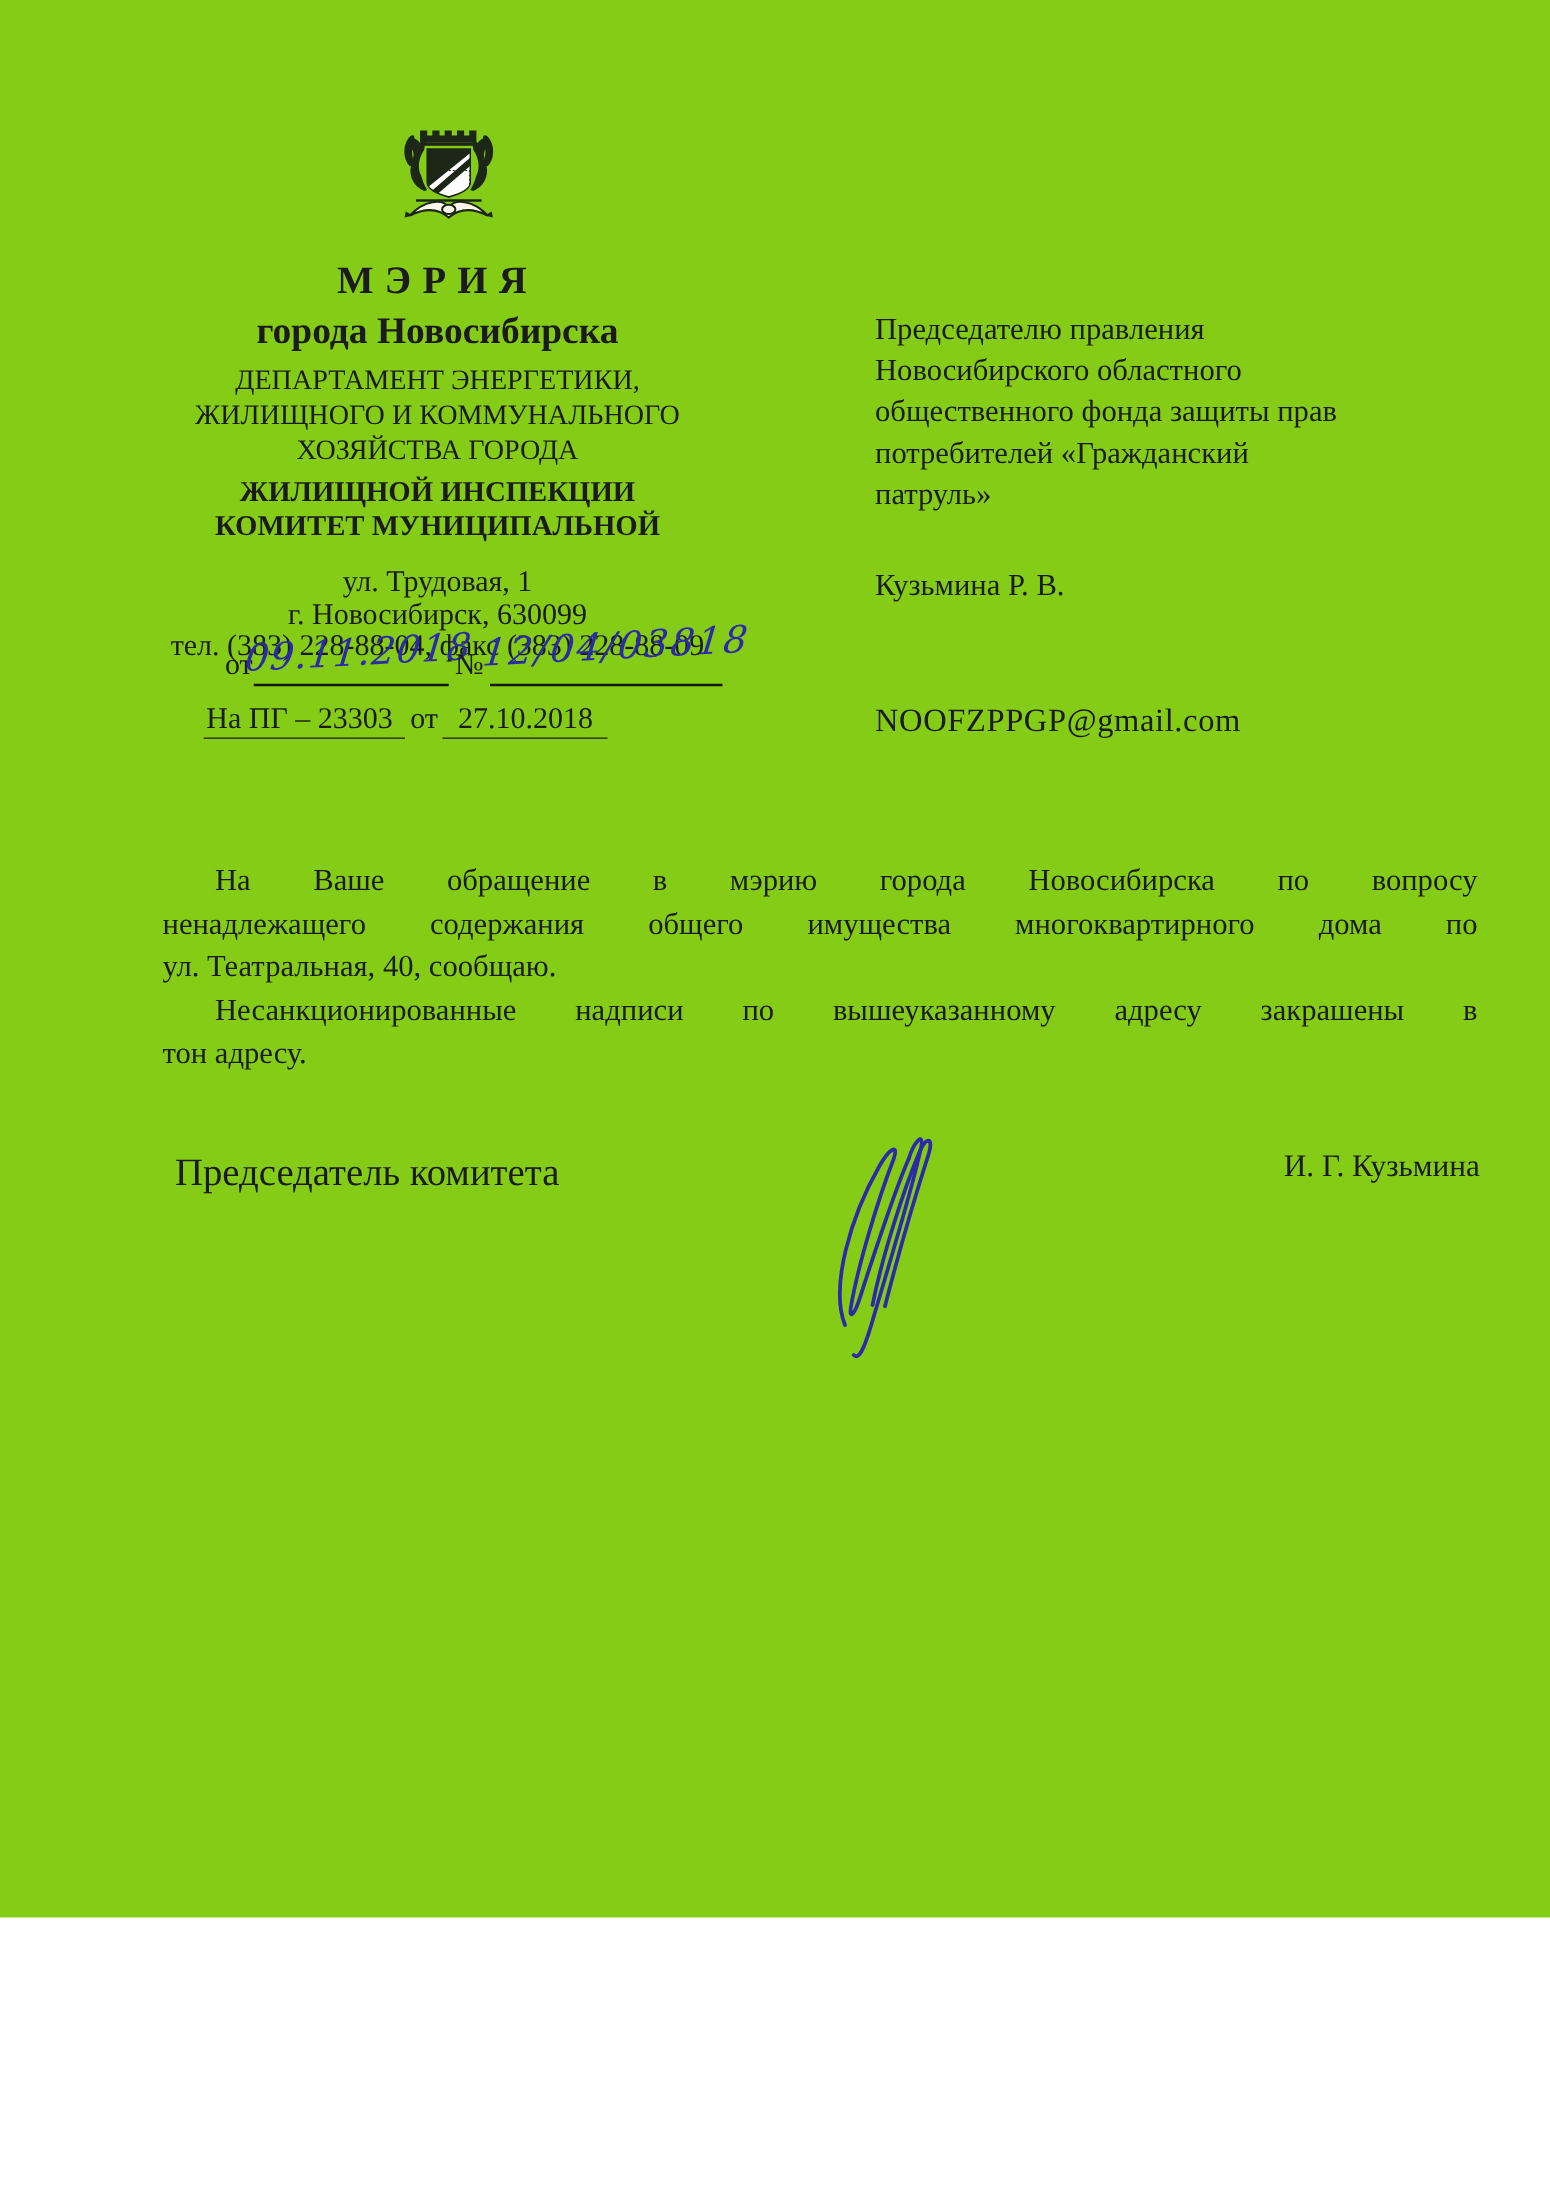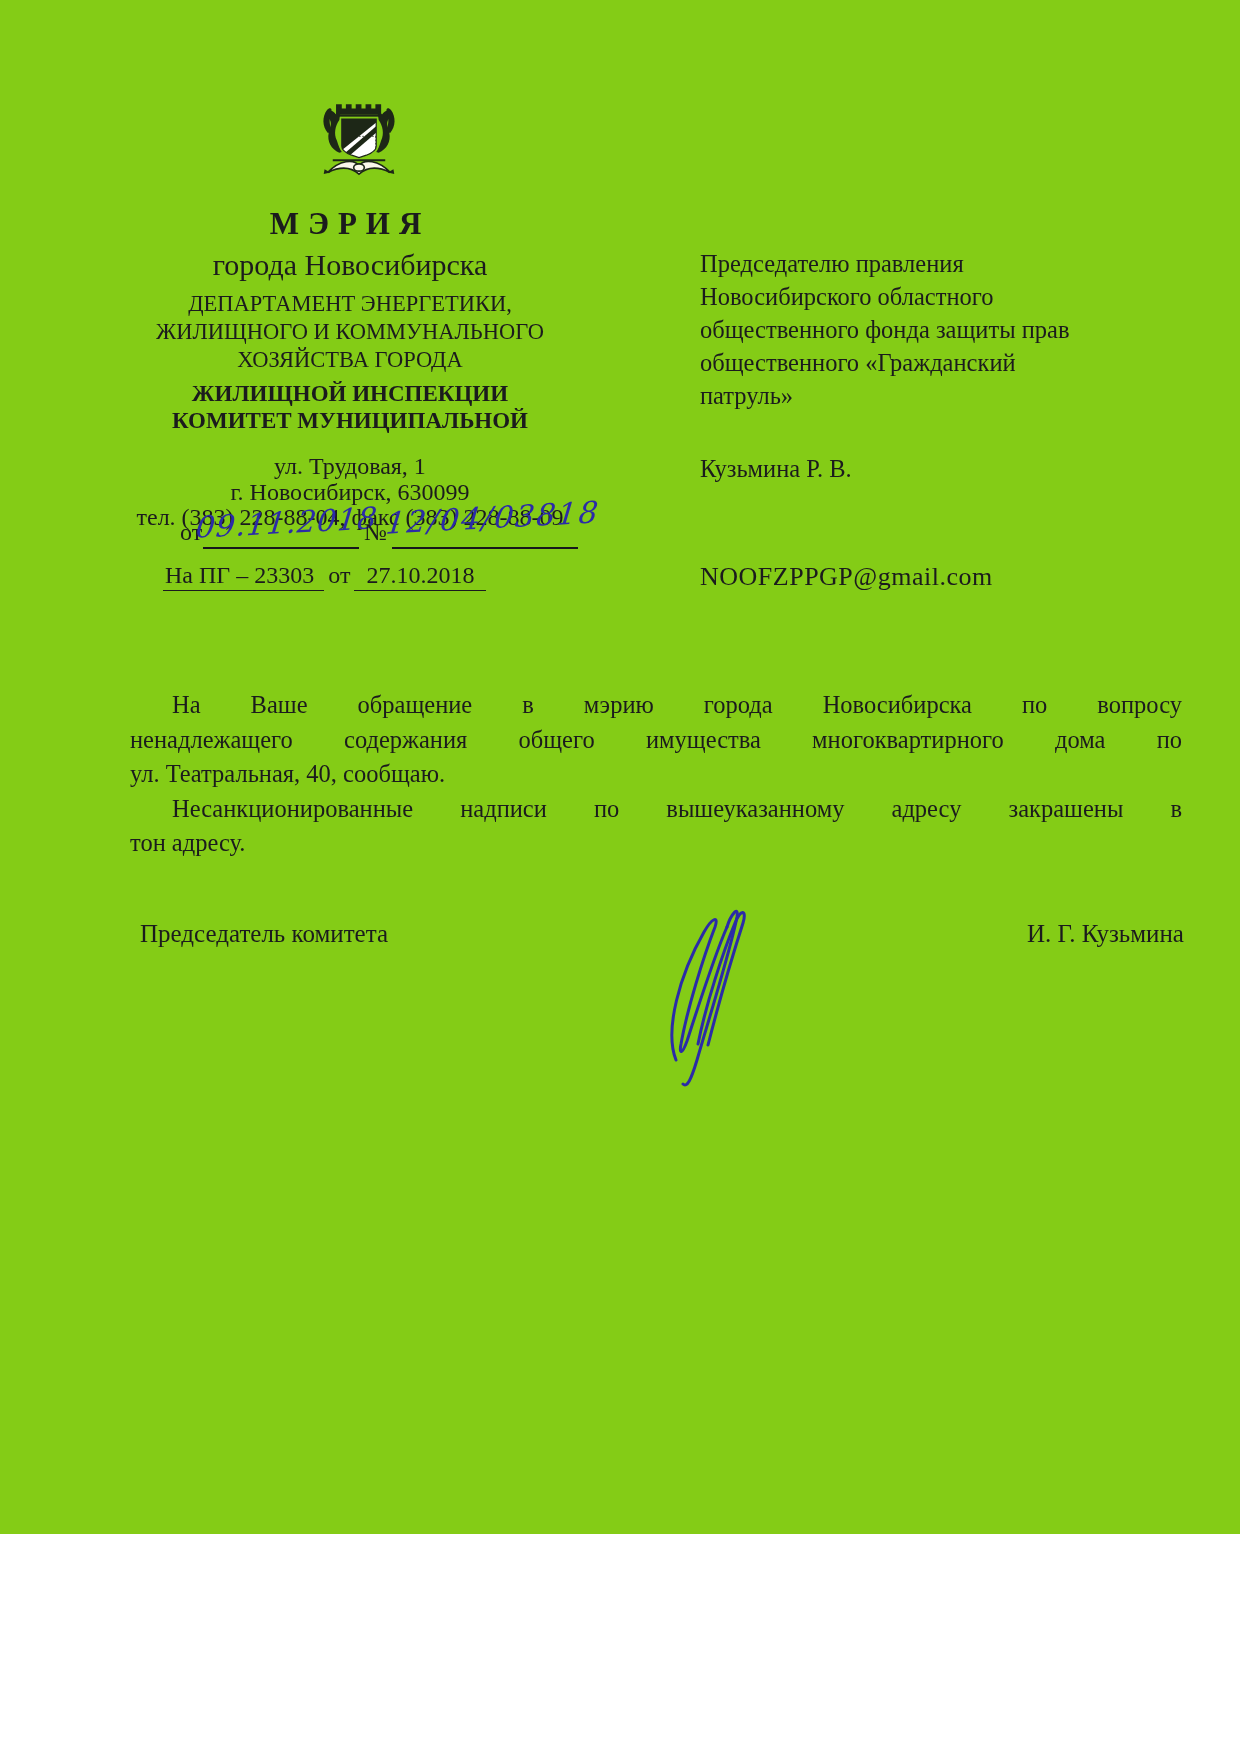--- a/index.html
+++ b/index.html
@@ -17,7 +17,7 @@
   .emblem{position:absolute;left:318px;top:100px;width:82px;height:94px;}
   .letterhead{position:absolute;left:108px;top:206px;width:484px;text-align:center;}
   .org1{font-size:31px;font-weight:bold;letter-spacing:9px;line-height:36px;}
-  .org2{font-size:30px;font-weight:normal;line-height:36px;margin-top:5px;}
+  .org2{font-size:30px;font-weight:bold;line-height:36px;margin-top:5px;}
   .dept{font-size:22.5px;line-height:28px;margin-top:7px;}
   .committee{font-size:23px;font-weight:bold;line-height:27px;margin-top:6px;}
   .addr{font-size:24px;line-height:25.5px;margin-top:20px;}

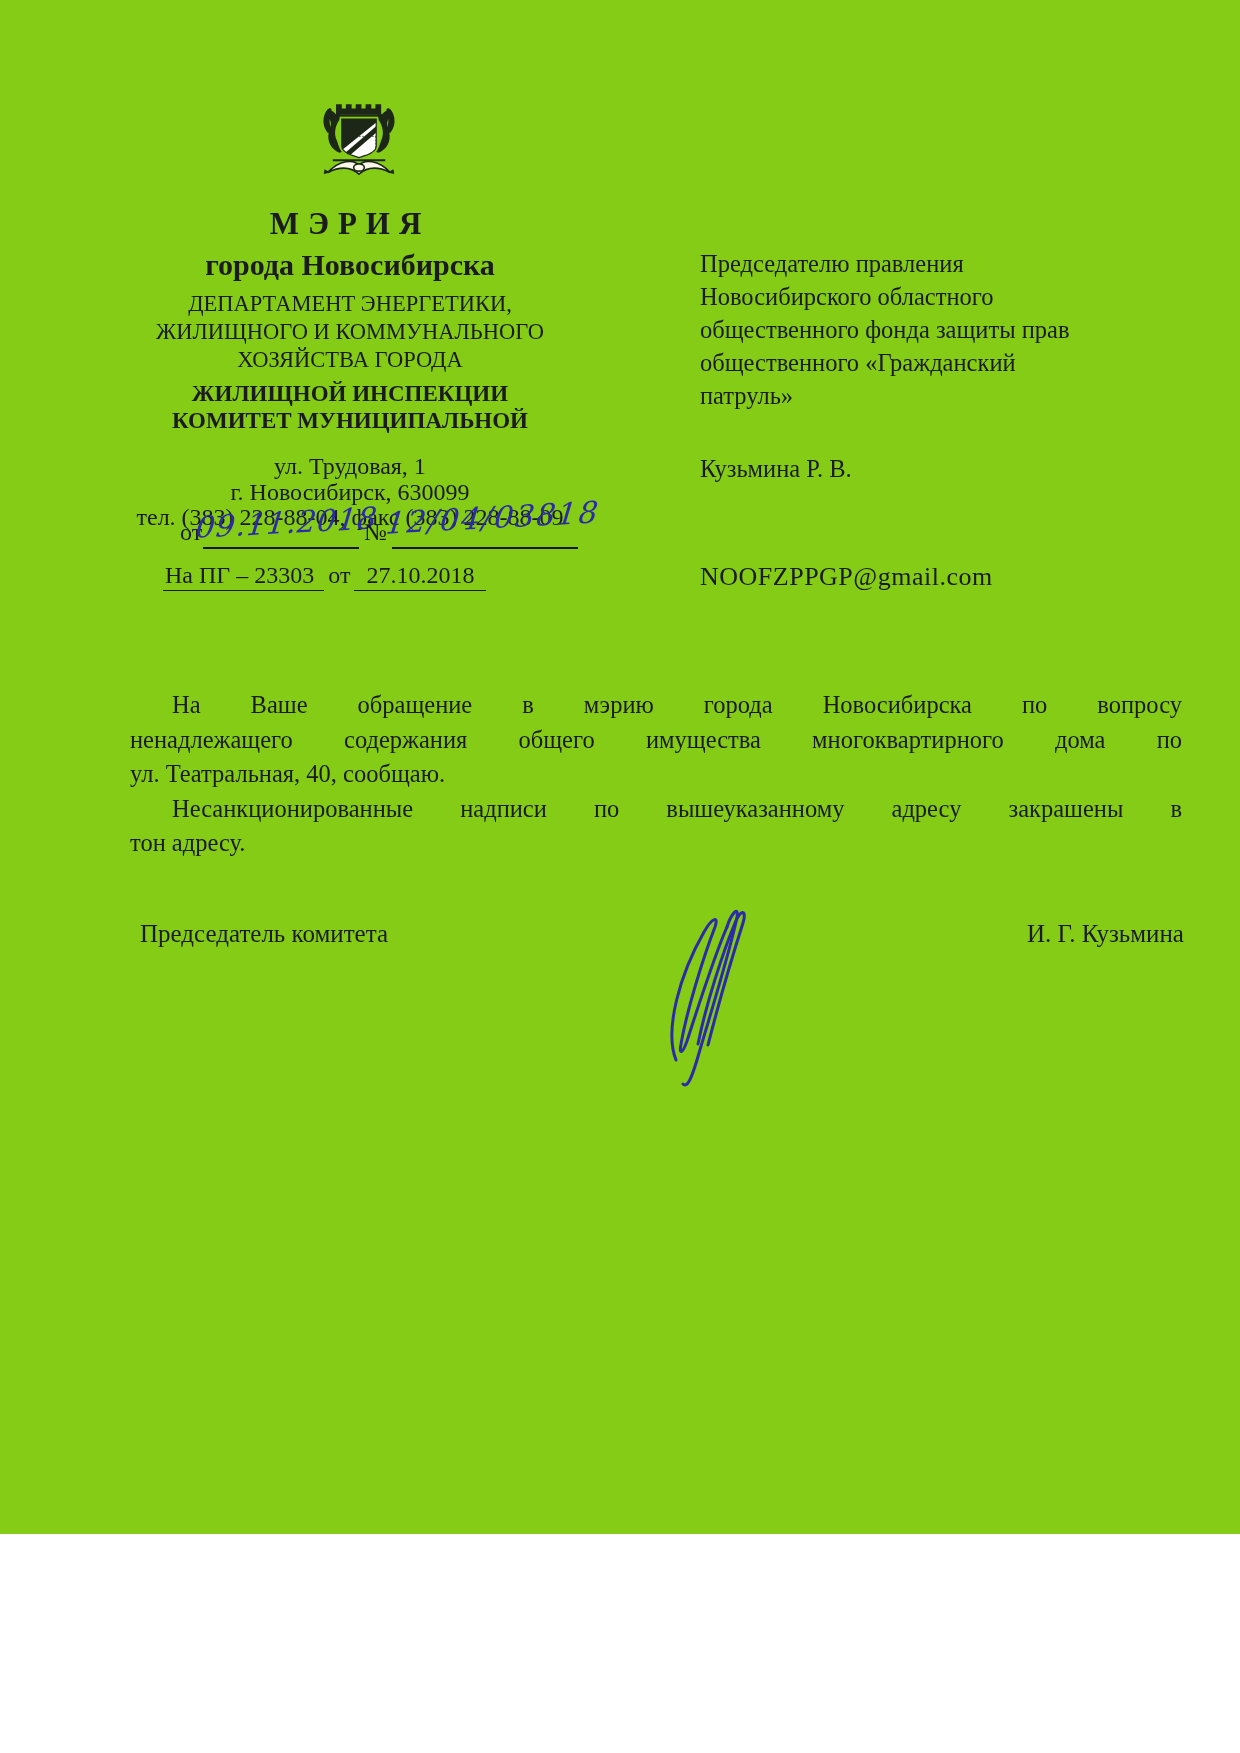--- a/index.html
+++ b/index.html
@@ -133,7 +133,7 @@
     <div class="rline">Председателю правления</div>
     <div class="rline">Новосибирского  областного</div>
     <div class="rline">общественного фонда защиты прав</div>
-    <div class="rline">общественного «Гражданский</div>
+    <div class="rline">потребителей «Гражданский</div>
     <div class="rline">патруль»</div>
     <div class="rname">Кузьмина Р. В.</div>
     <div class="remail">NOOFZPPGP@gmail.com</div>

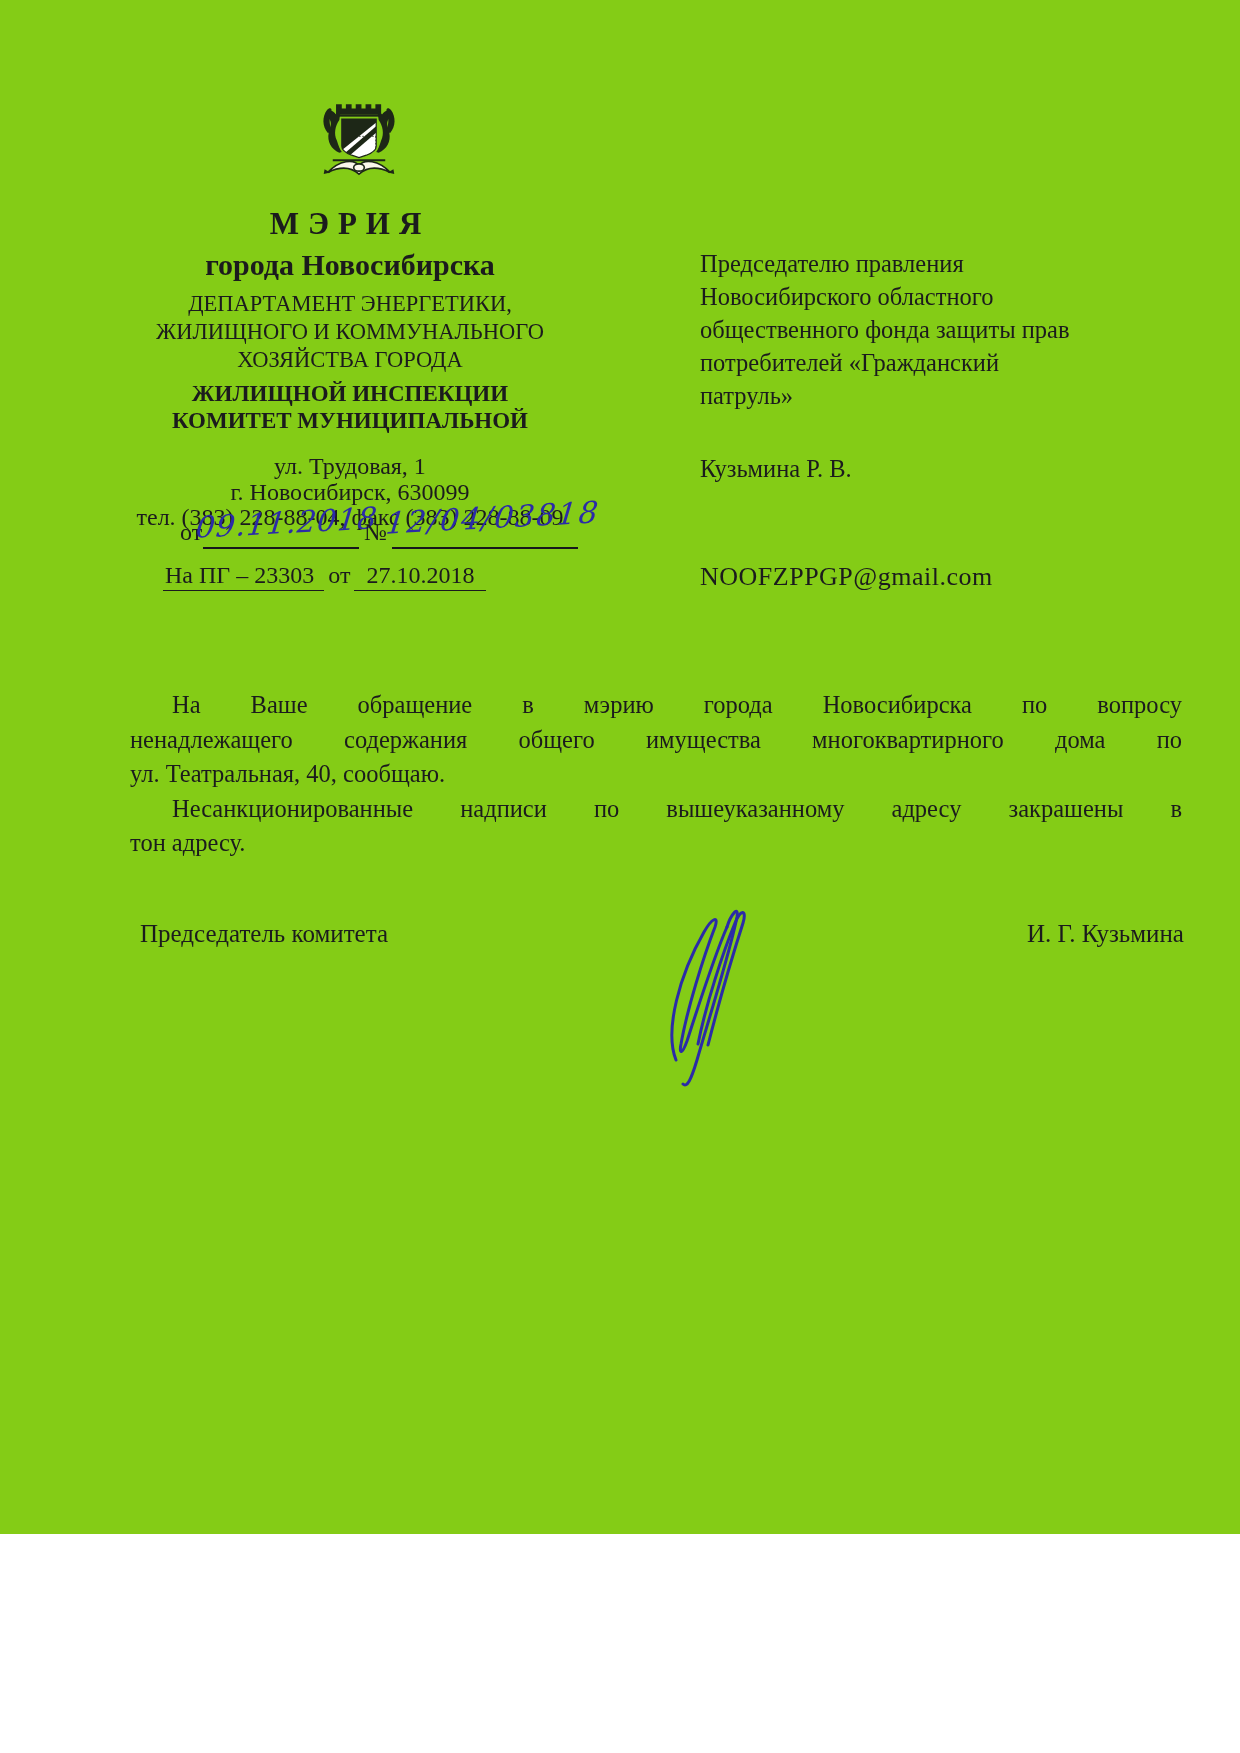--- a/index.html
+++ b/index.html
@@ -51,7 +51,7 @@
   .indent{text-indent:42px;}
 
   
-  .sig-title{position:absolute;left:140px;top:920px;font-size:25px;white-space:nowrap;}
+  .sig-title{position:absolute;left:140px;top:920px;font-size:31px;white-space:nowrap;}
   .sig-name{position:absolute;left:1027px;top:920px;font-size:25px;white-space:nowrap;}
   .sig-mark{position:absolute;left:648px;top:892px;width:150px;height:200px;}
 

